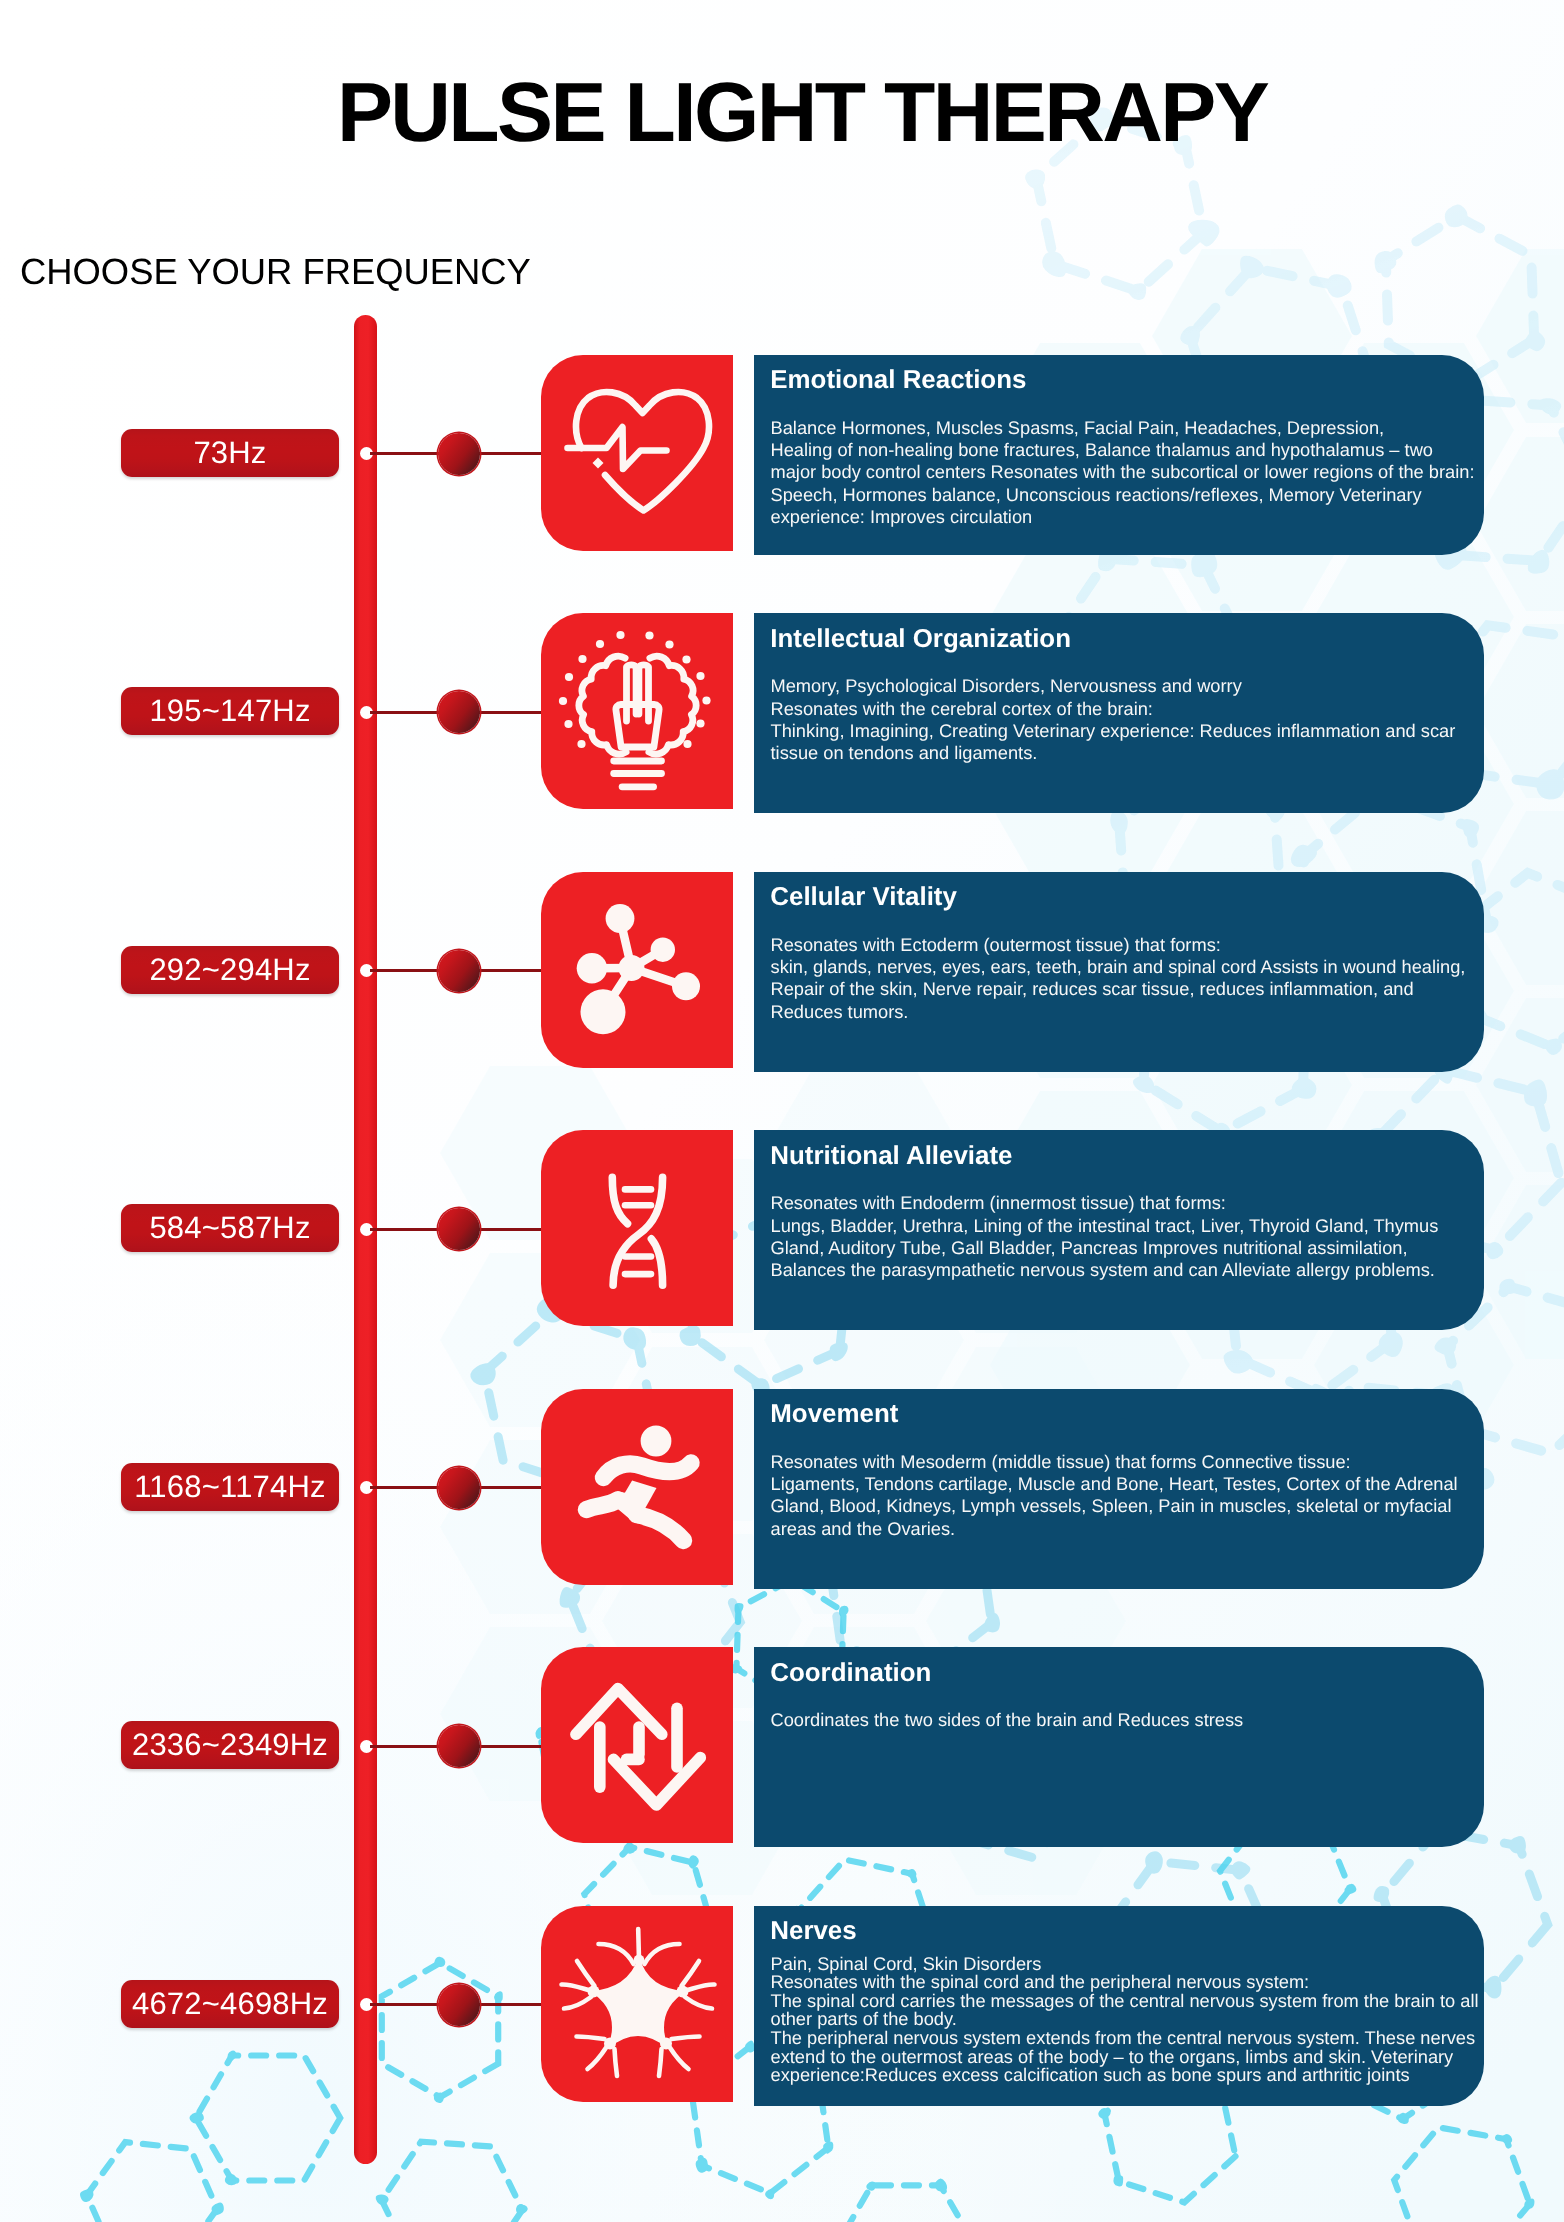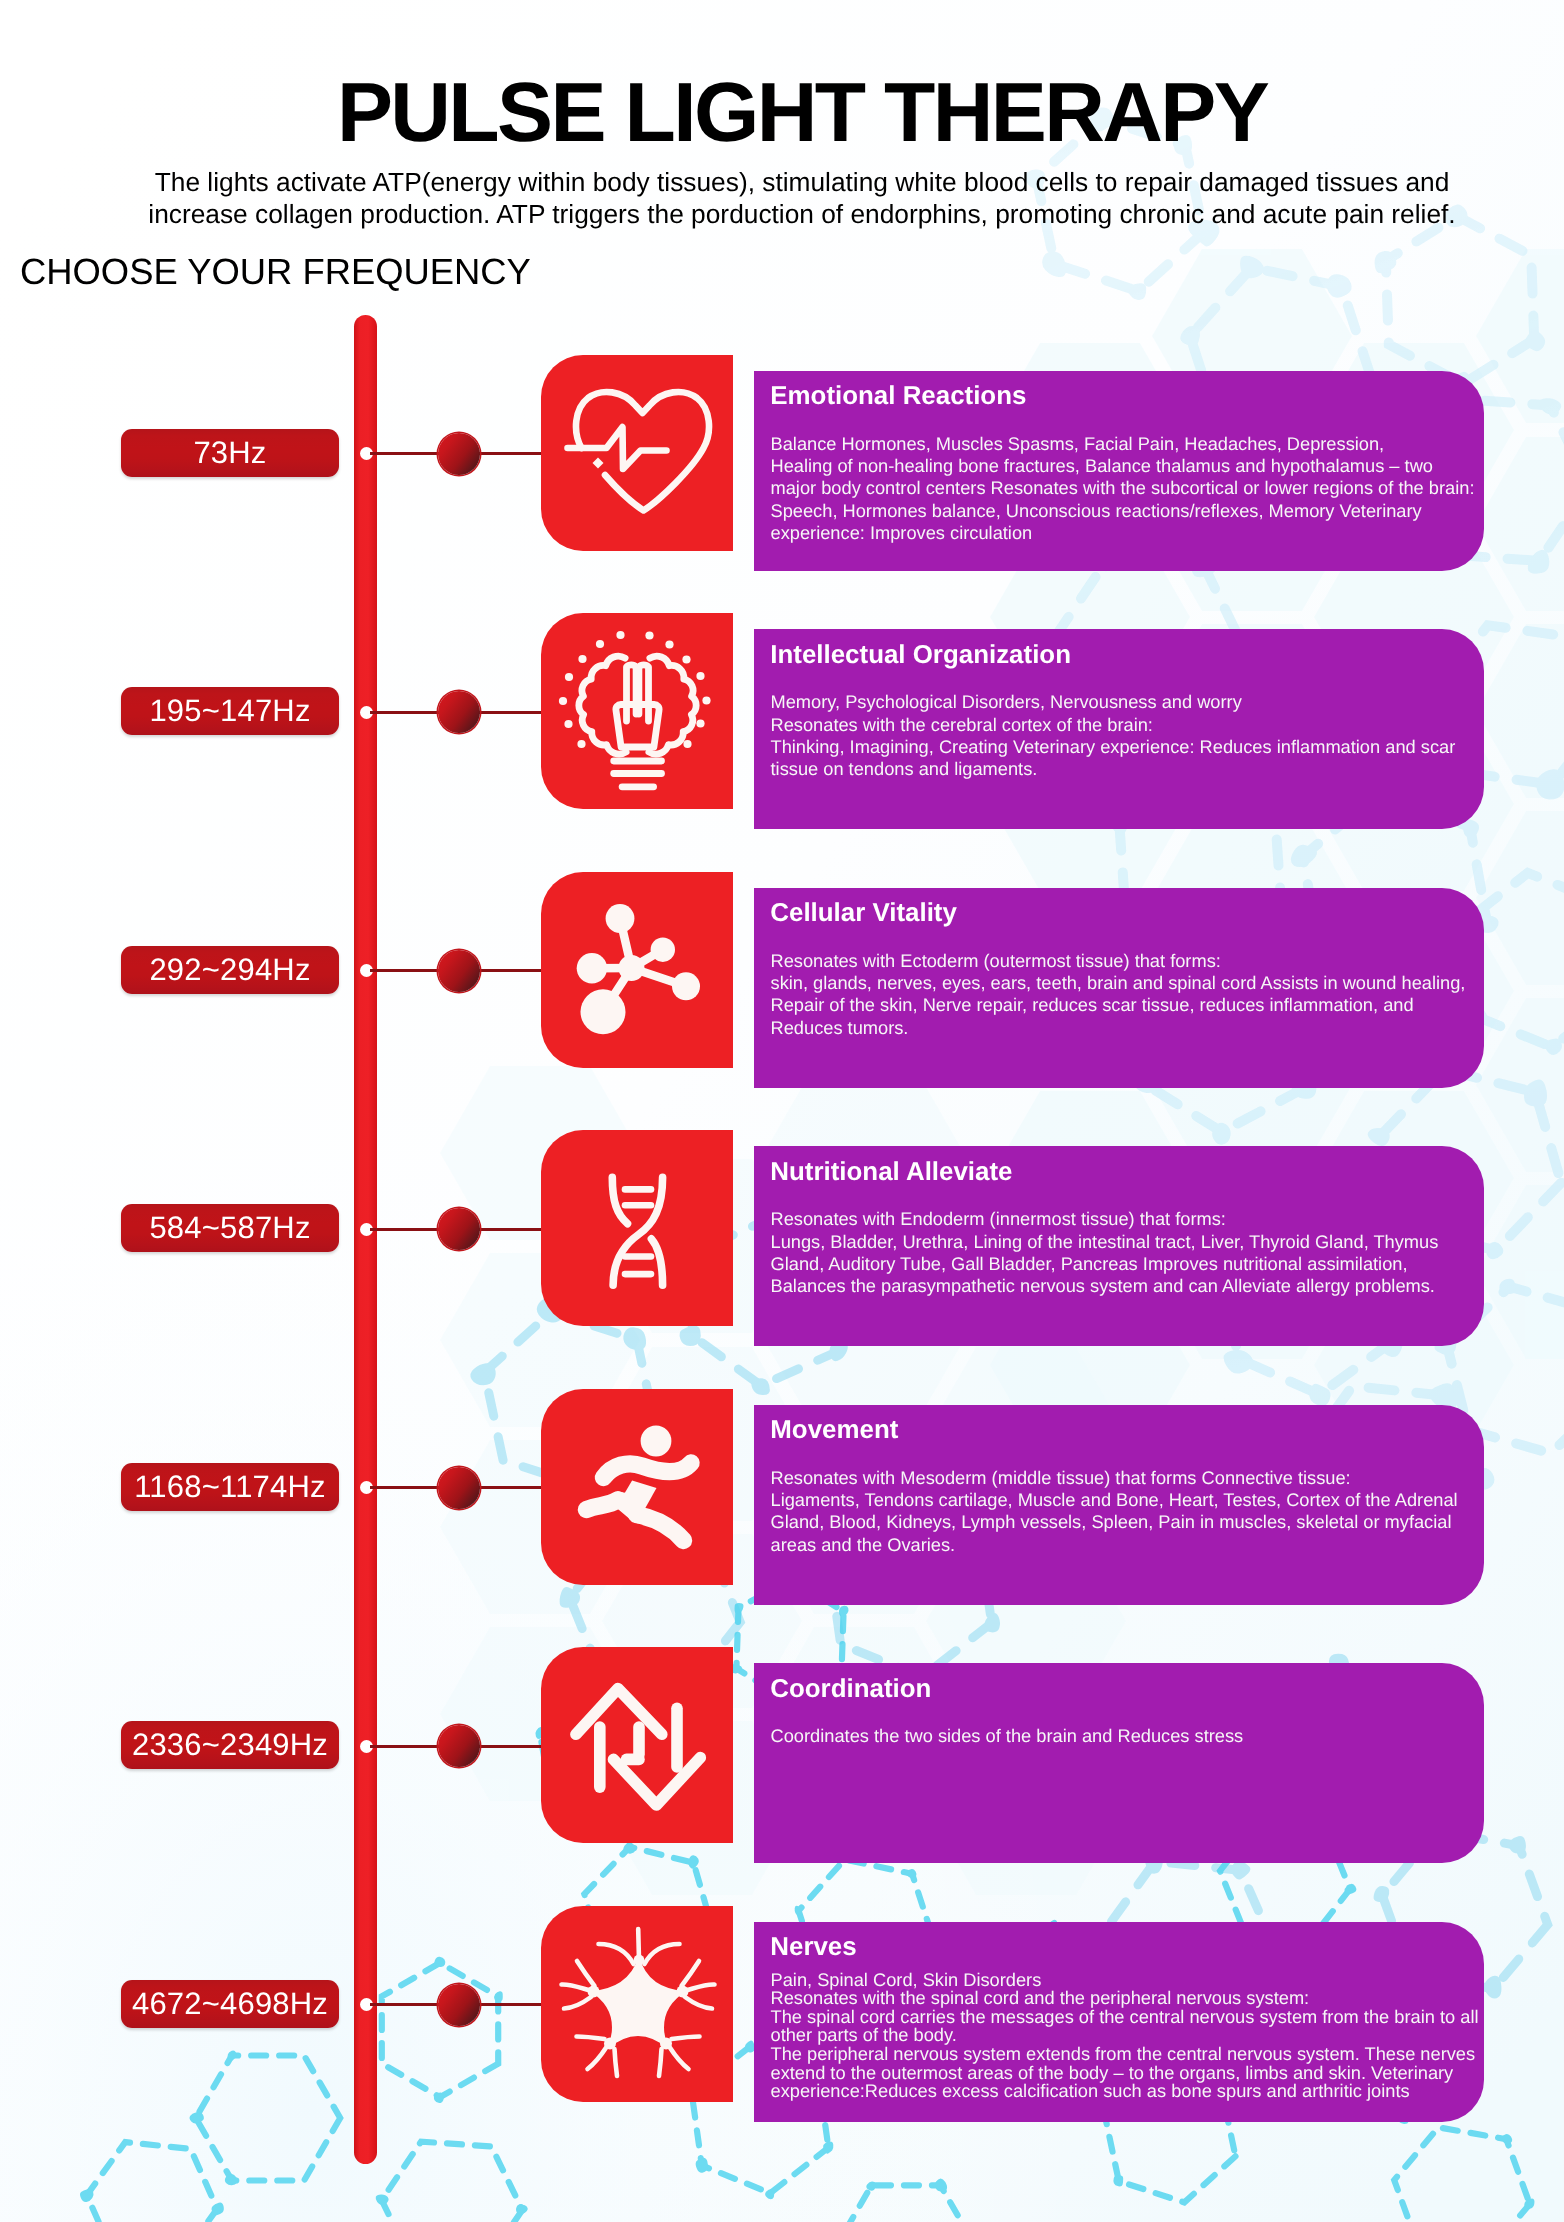--- a/index.html
+++ b/index.html
@@ -371,7 +371,6 @@
 
 <div id="content">
   <div class="title">PULSE LIGHT THERAPY</div>
-  <div class="subtitle">The lights activate ATP(energy within body tissues), stimulating white blood cells to repair damaged tissues and increase collagen production. ATP triggers the porduction of endorphins, promoting chronic and acute pain relief.</div>
   <div class="section-label">CHOOSE YOUR FREQUENCY</div>
   <div class="spine"></div>
   <div class="row" style="top:354.6px">

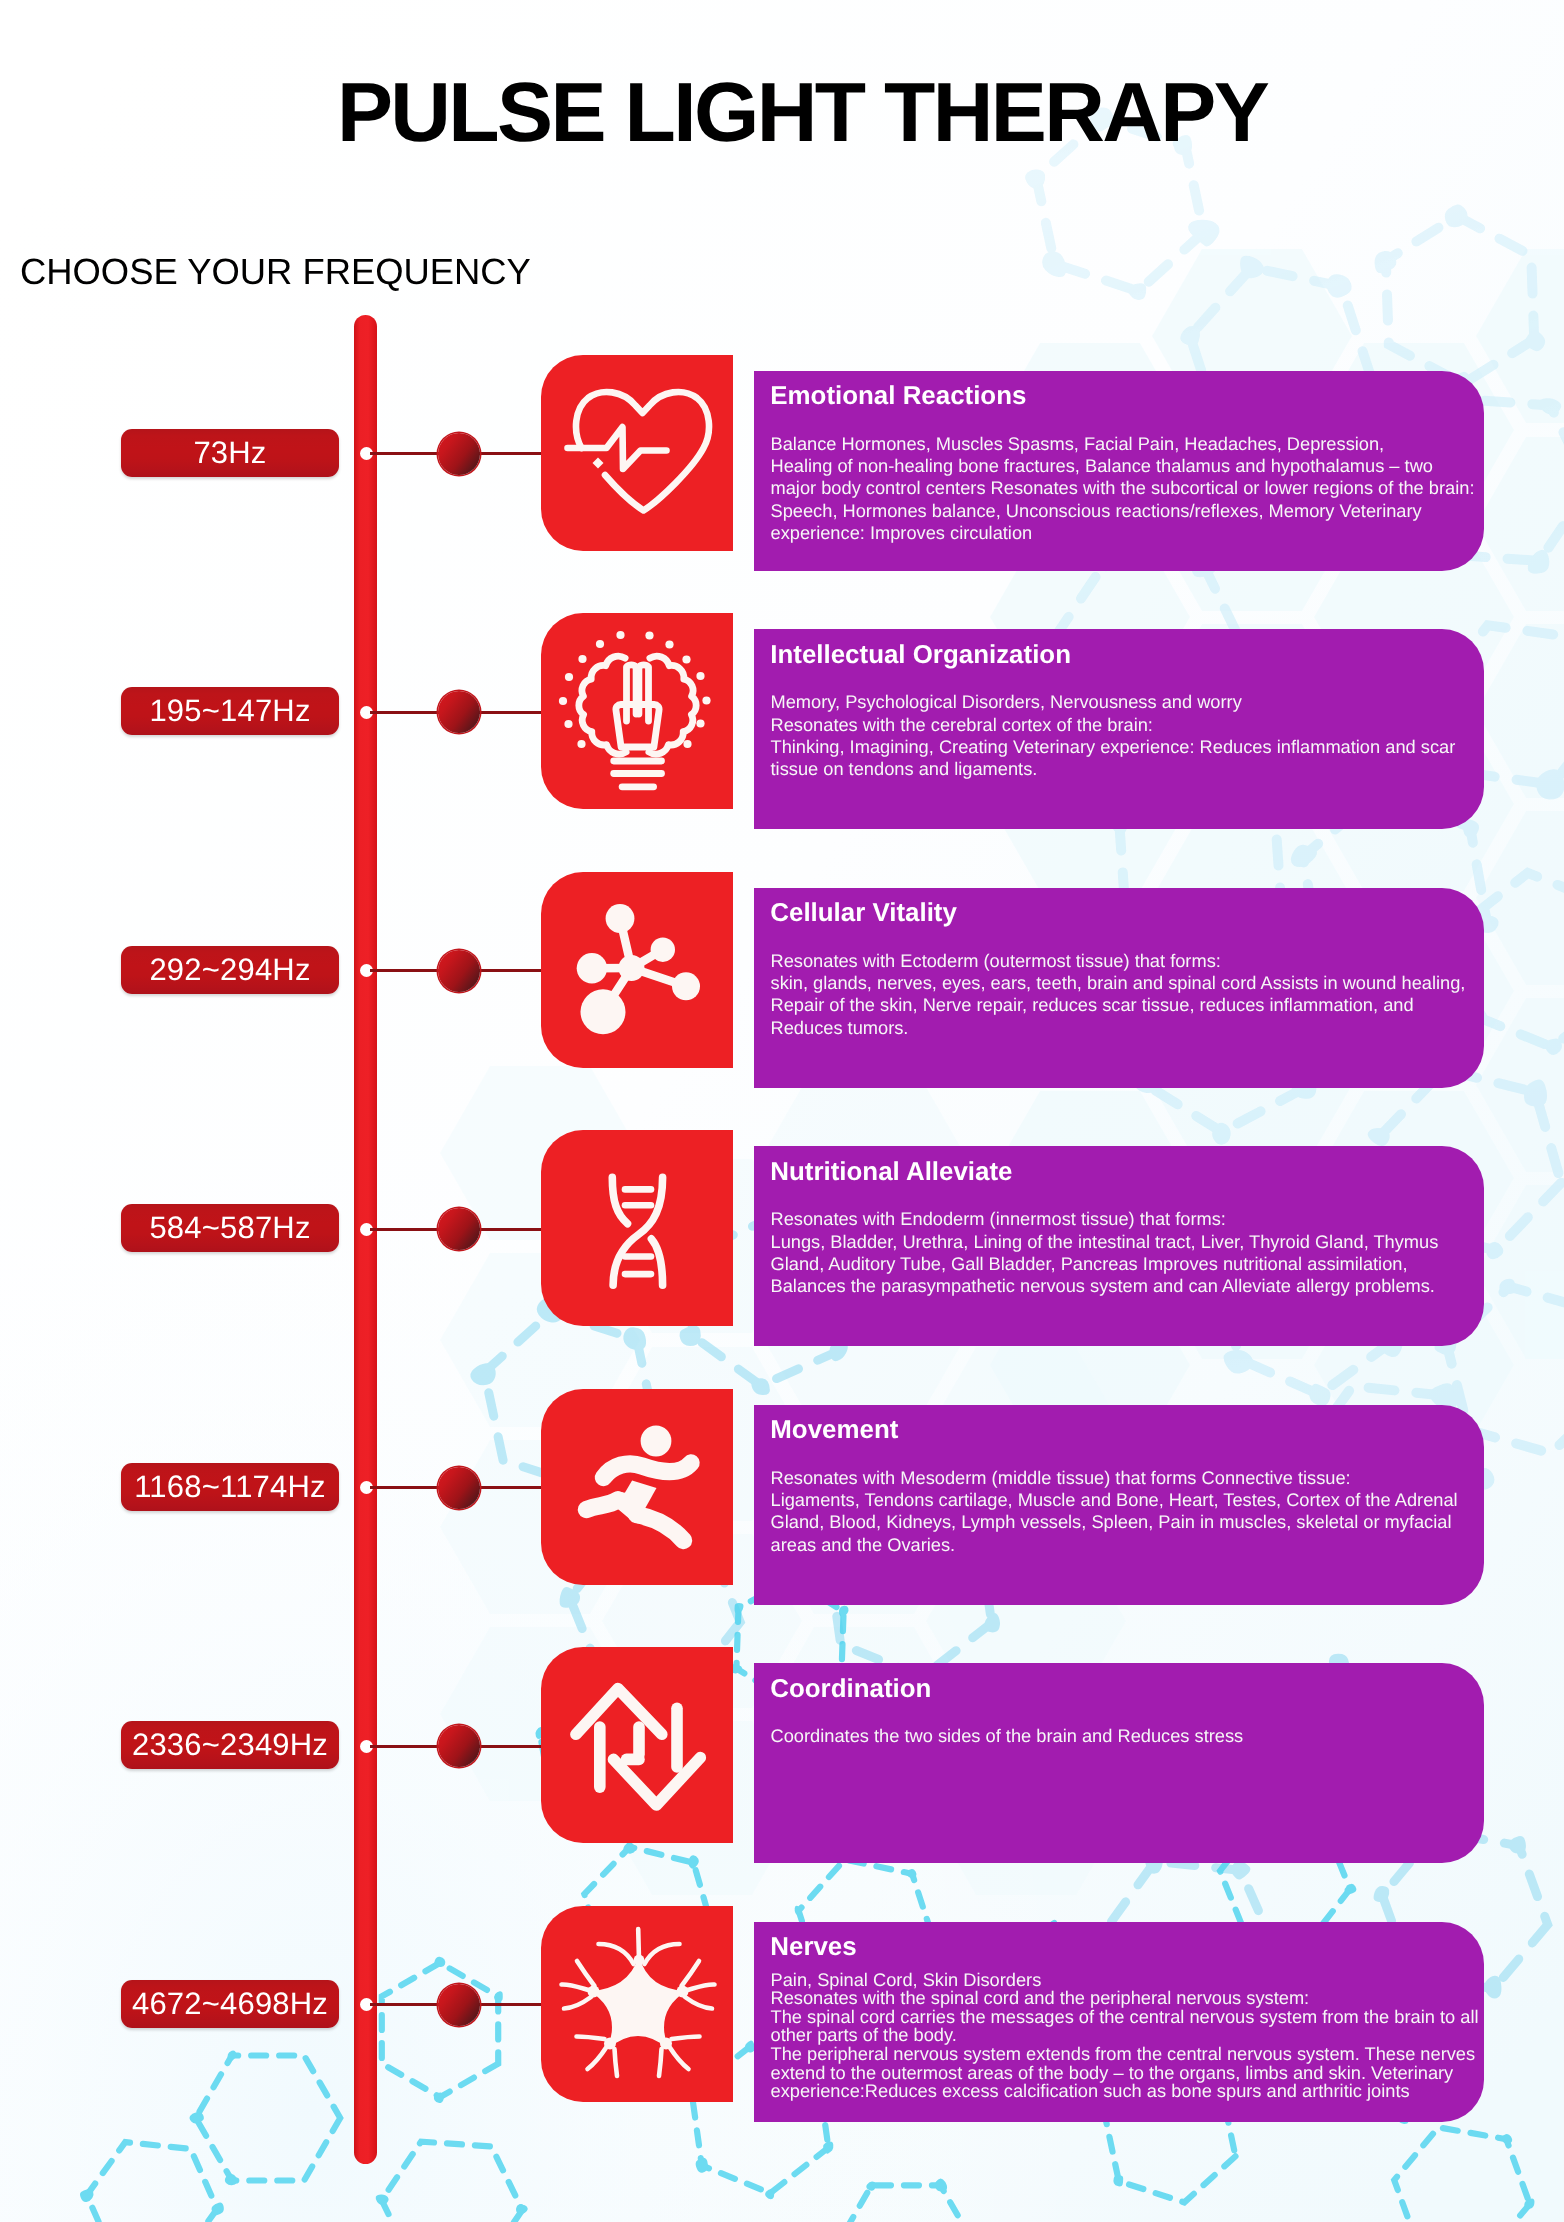--- a/index.html
+++ b/index.html
@@ -71,8 +71,8 @@
   .iconbox svg { position:absolute; left:50%; top:50%; transform:translate(-50%,-50%); }
 
   .card {
-    position:absolute; left:734px; top:16px; width:730px; height:200px;
-    background:#a21caf;
+    position:absolute; left:734px; top:0; width:730px; height:200px;
+    background:#0c4a6e;
     border-radius:0 42px 42px 0;
     color:#fff;
   }

